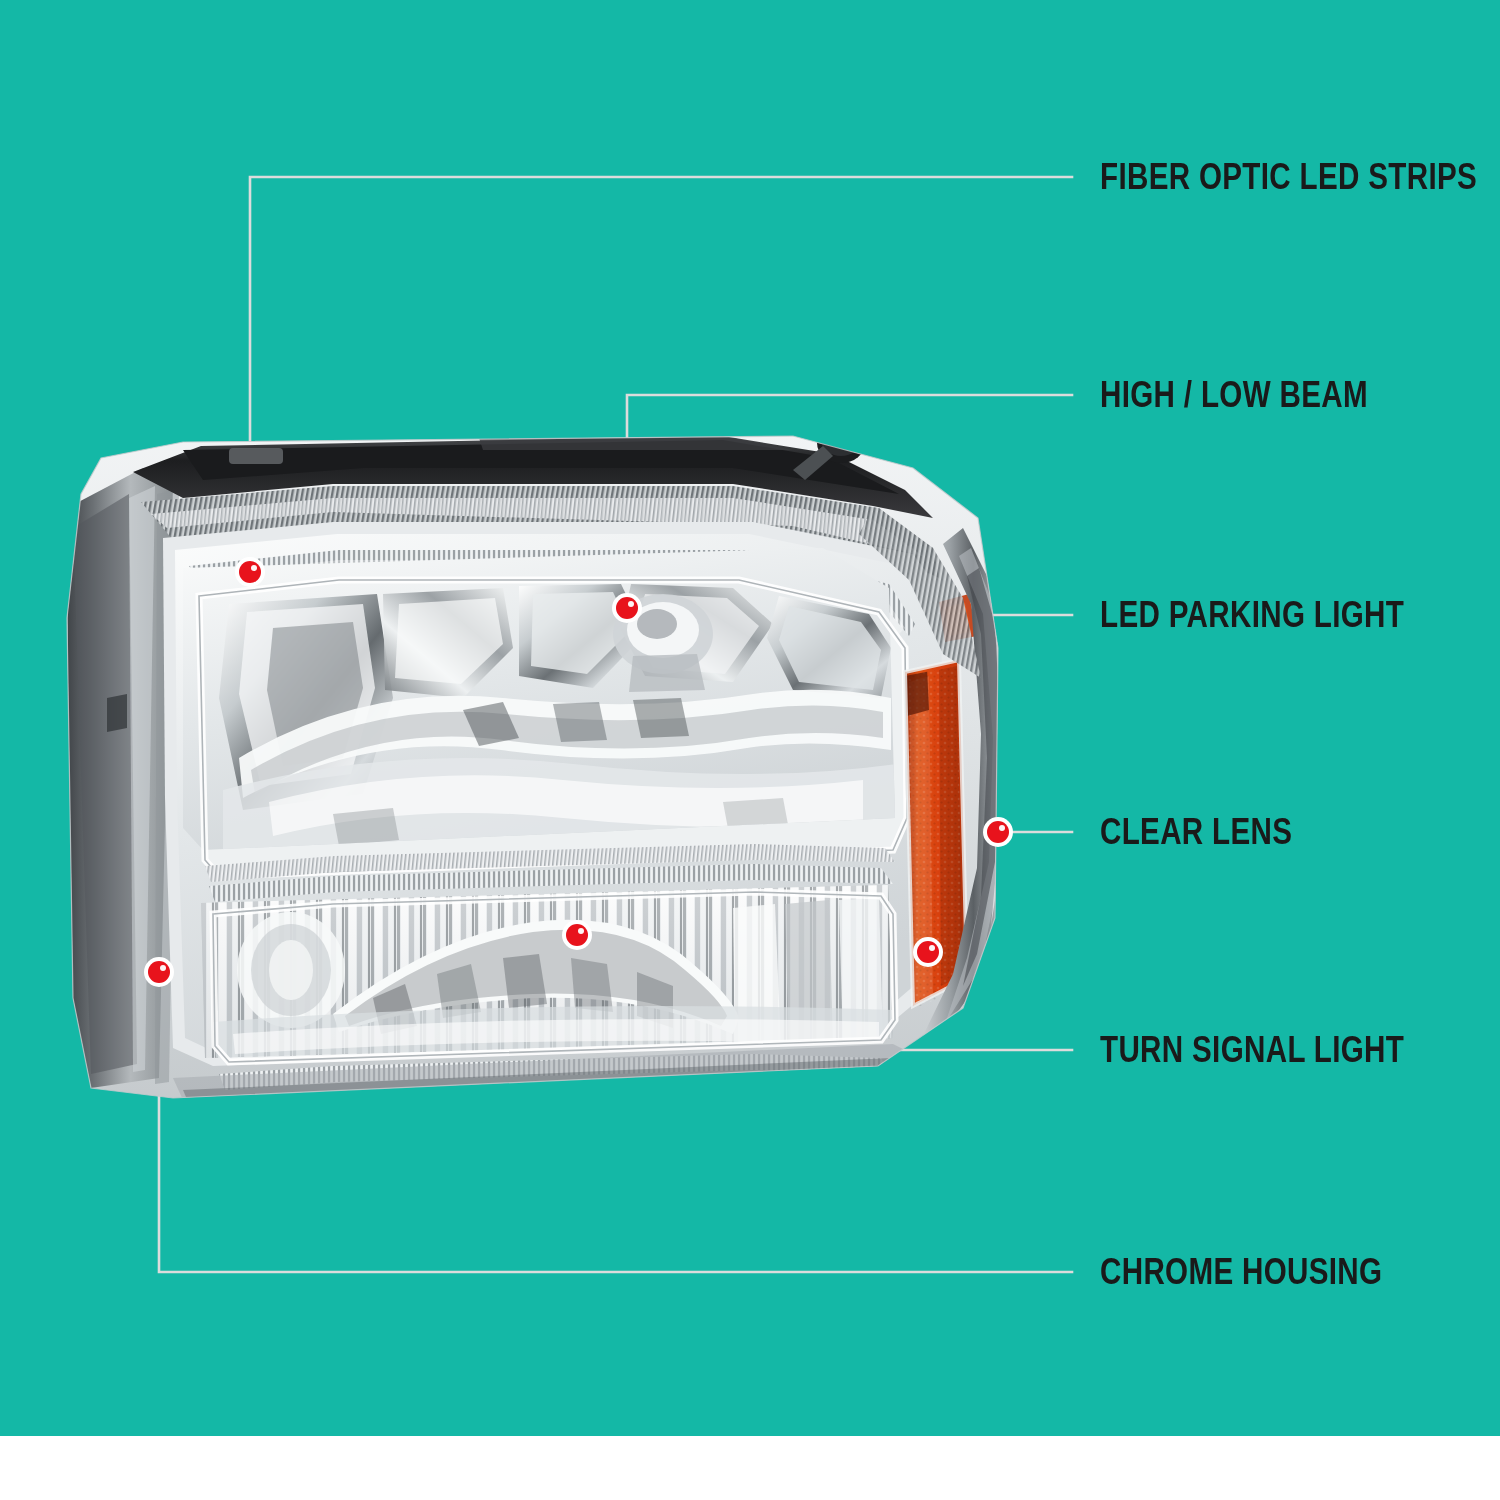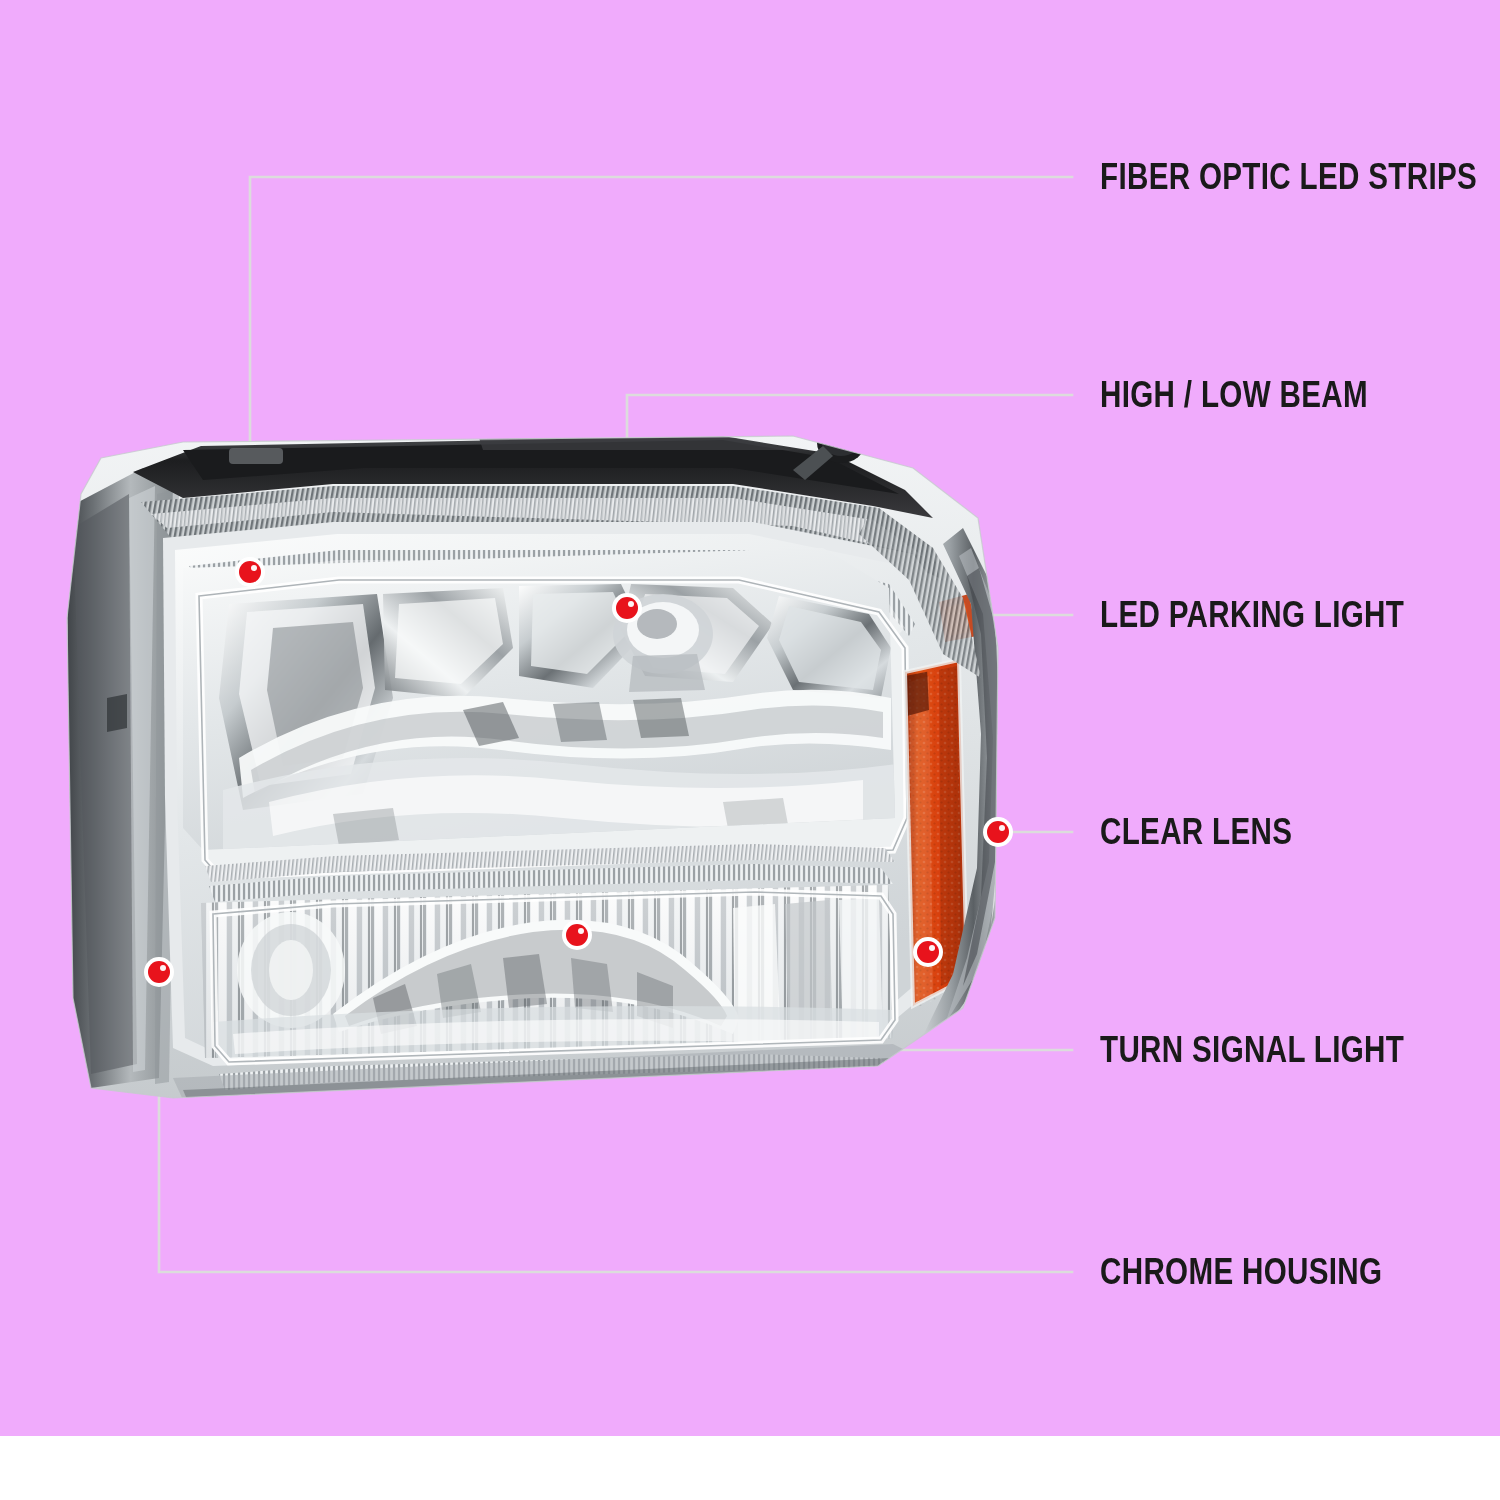--- a/index.html
+++ b/index.html
@@ -5,7 +5,7 @@
 <style>
   html,body{margin:0;padding:0;background:#fff;}
   body{width:1500px;height:1500px;overflow:hidden;font-family:"Liberation Sans",sans-serif;}
-  #stage{position:relative;width:1500px;height:1436px;background:#f0abfc;}
+  #stage{position:relative;width:1500px;height:1436px;background:#14b8a6;}
 
   
   #leaders{position:absolute;left:0;top:0;width:1500px;height:1500px;pointer-events:none;}

